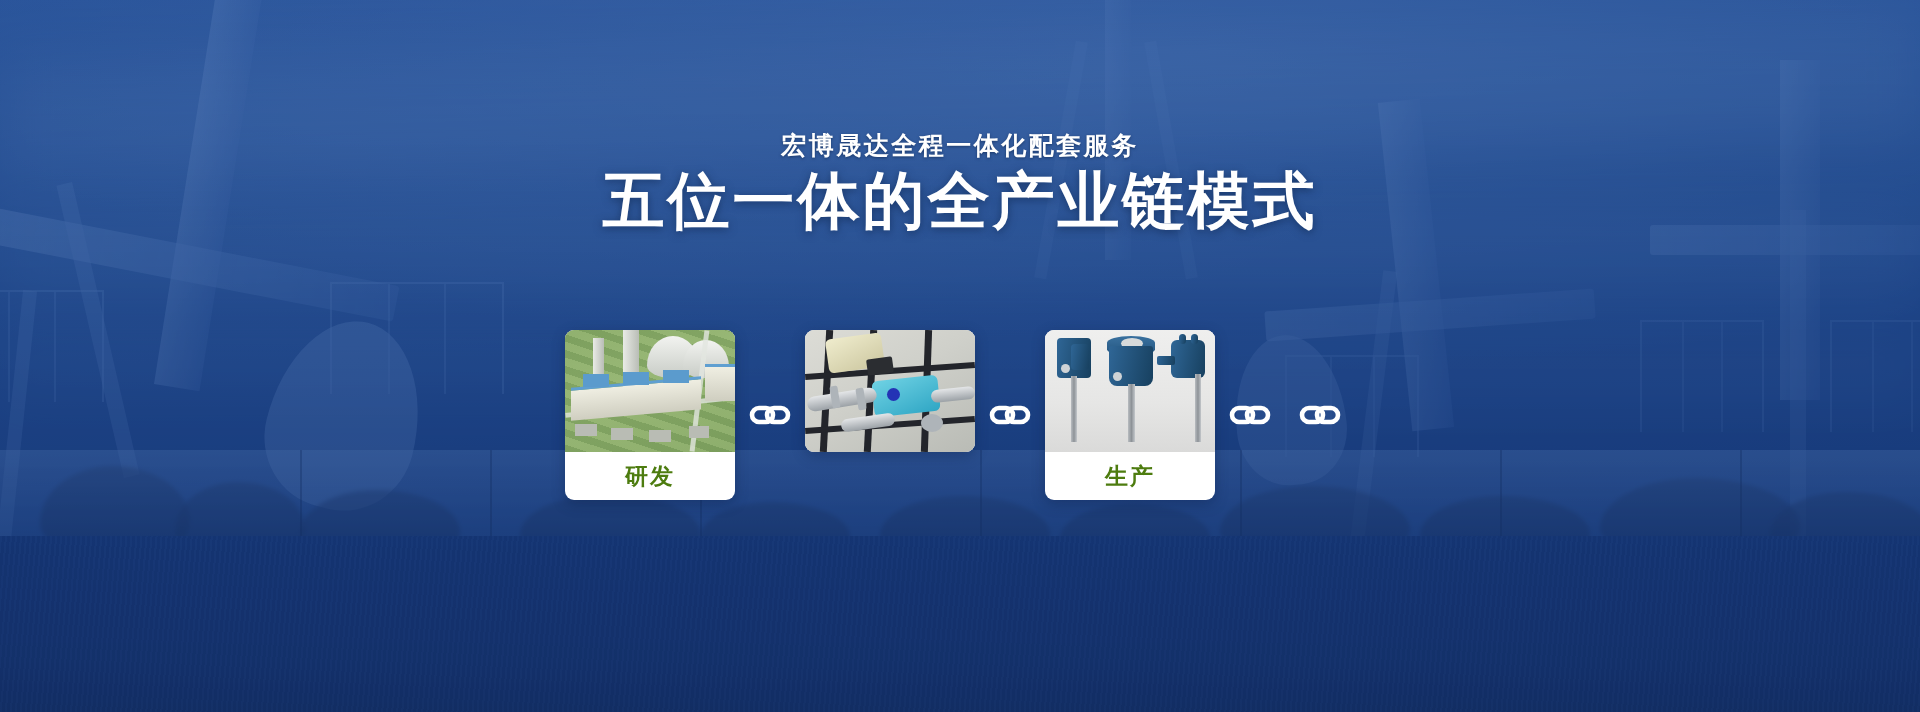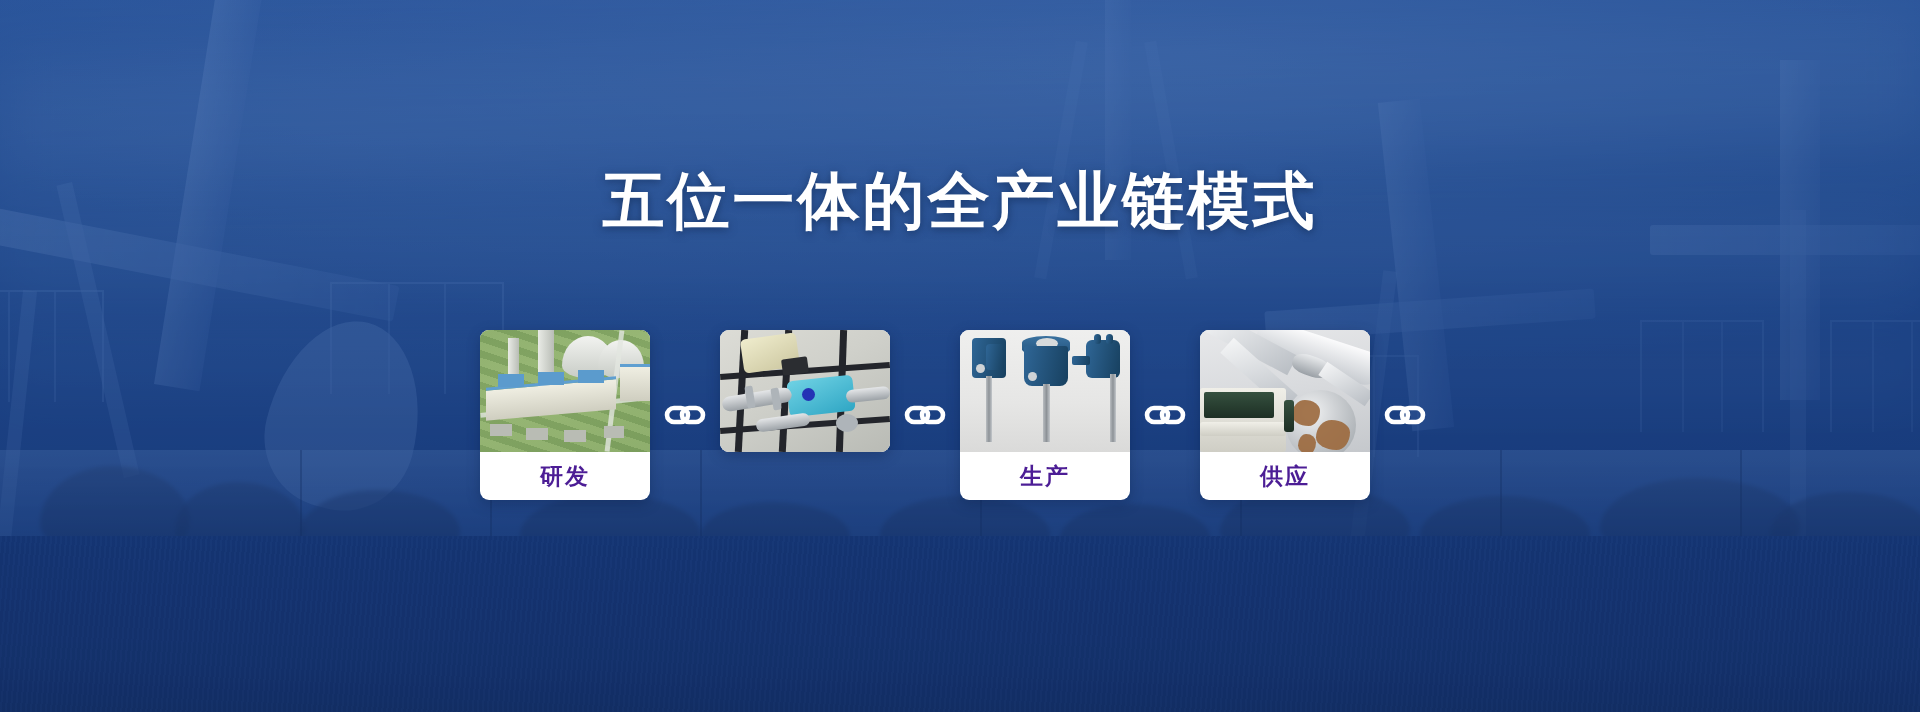--- a/index.html
+++ b/index.html
@@ -282,6 +282,7 @@
 
   <div class="content">
 
+    <div class="subtitle">宏博晟达全程一体化配套服务</div>
     <div class="headline">五位一体的全产业链模式</div>
 
     <div class="chain-row">

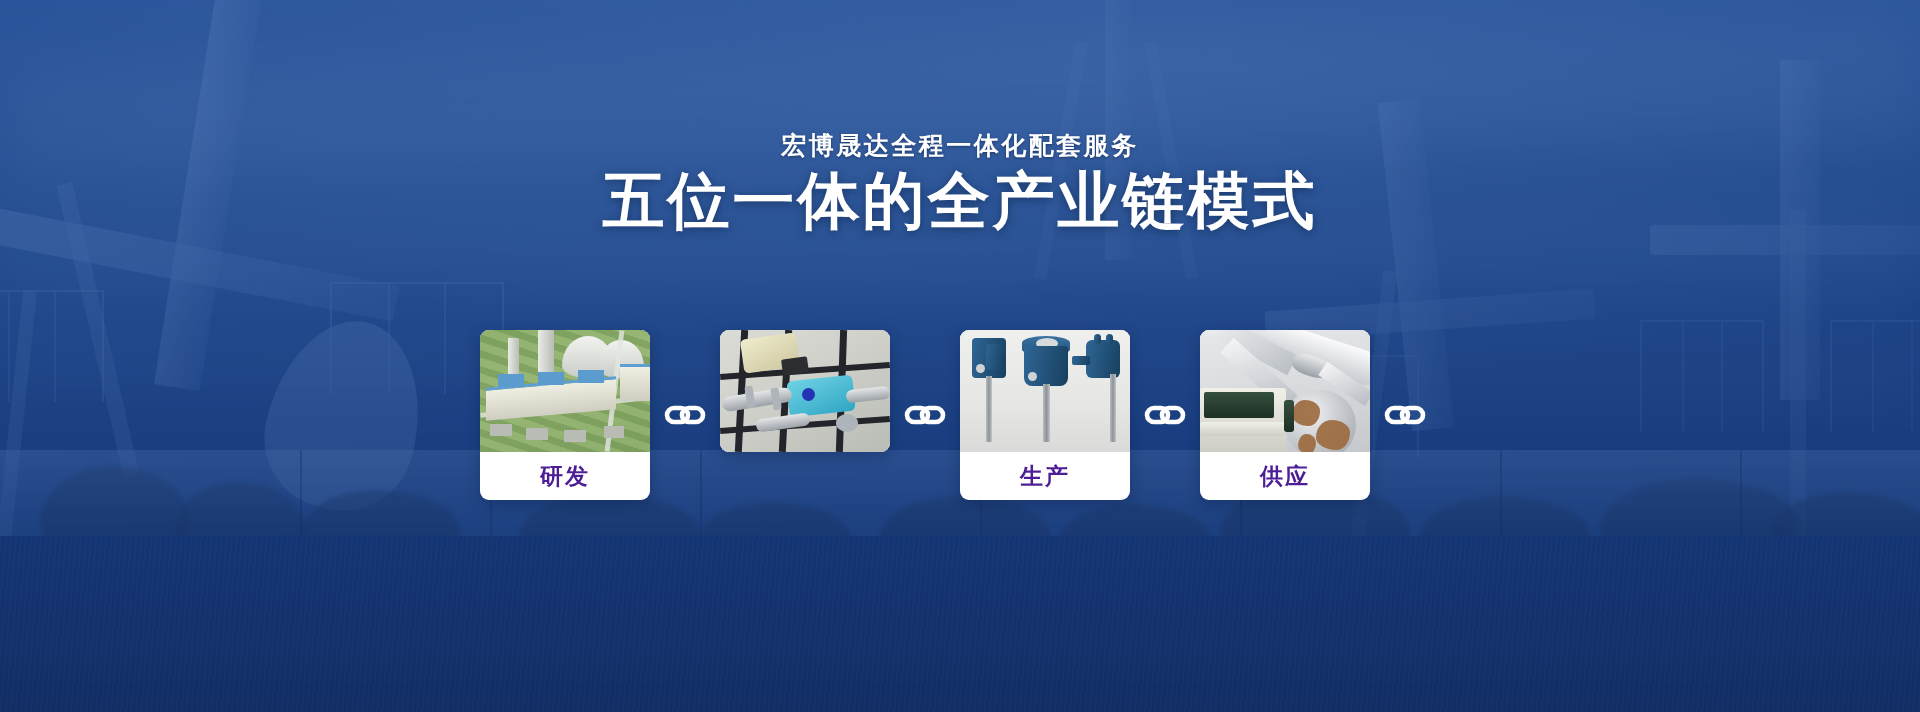--- a/index.html
+++ b/index.html
@@ -141,7 +141,7 @@
     display:flex;
     align-items:center;
     justify-content:center;
-    color:#4c1d95;
+    color:#4d7c0f;
     font-size:23px;
     font-weight:700;
     letter-spacing:2px;

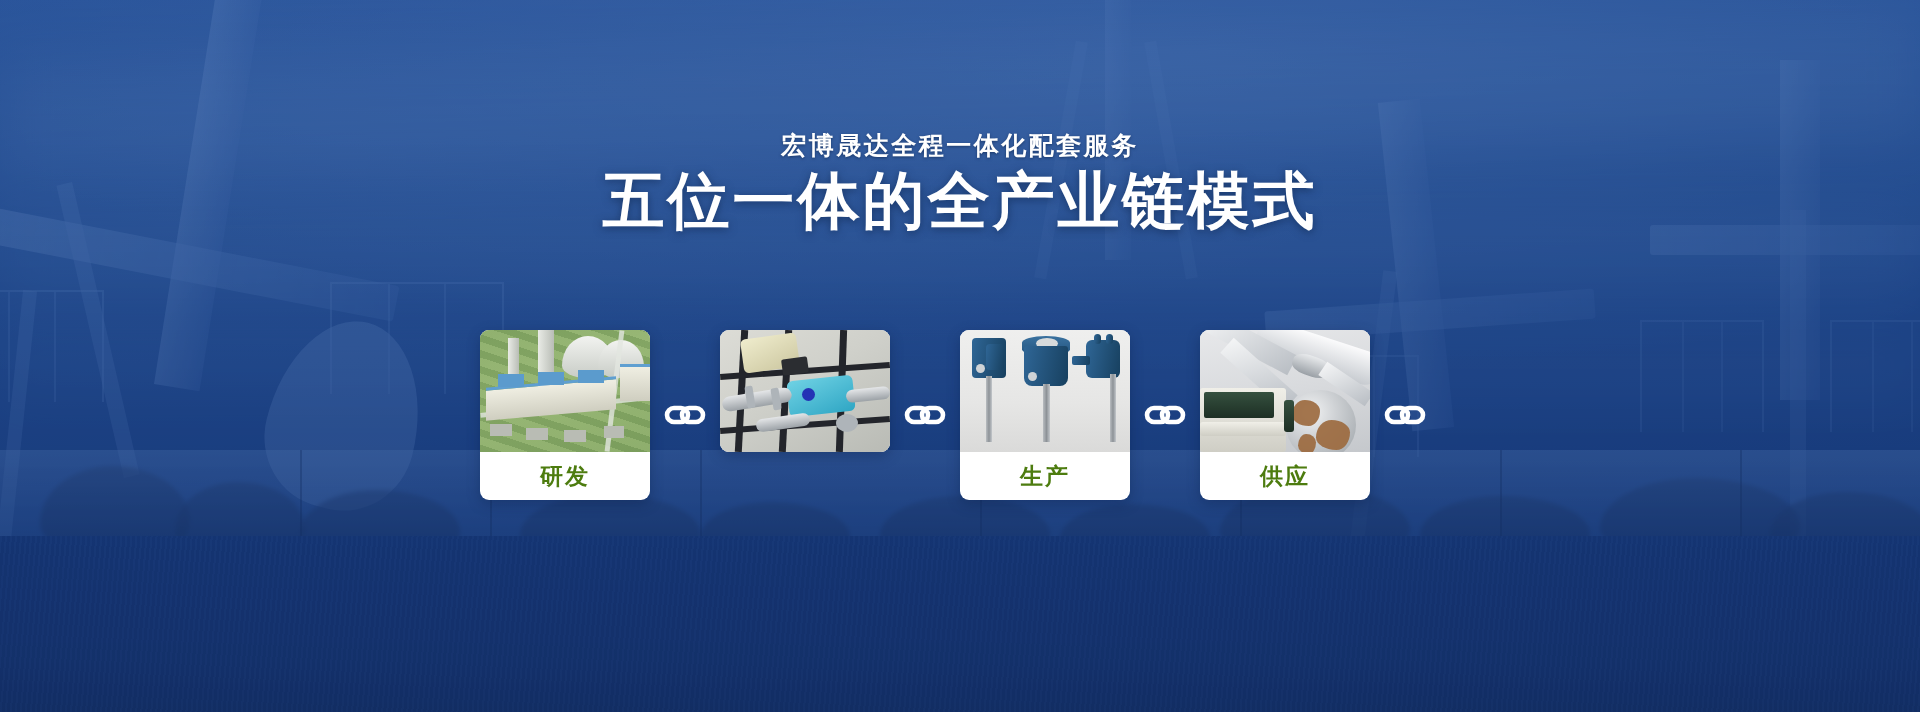--- a/index.html
+++ b/index.html
@@ -385,27 +385,6 @@
         </svg>
       </div>
 
-      <div class="card">
-        <div class="card-photo">
-          <div class="art-supply">
-            <div class="fuse" style="left:54px;top:6px;width:130px;height:34px;transform:rotate(18deg);"></div>
-            <div class="wing" style="left:2px;top:2px;width:96px;height:22px;transform:rotate(28deg);"></div>
-            <div class="wing" style="left:16px;top:34px;width:86px;height:20px;transform:rotate(42deg);"></div>
-            <div class="engine" style="left:92px;top:26px;width:38px;height:20px;transform:rotate(18deg);"></div>
-            <div class="wing" style="left:118px;top:46px;width:56px;height:16px;transform:rotate(34deg);"></div>
-            <div class="cab" style="left:0px;top:58px;width:86px;height:64px;"></div>
-            <div class="glass" style="left:4px;top:62px;width:70px;height:26px;"></div>
-            <div class="cab" style="left:0px;top:92px;width:86px;height:14px;"></div>
-            <div class="globe" style="left:86px;top:60px;width:70px;height:70px;">
-              <div class="land" style="left:6px;top:10px;width:28px;height:26px;"></div>
-              <div class="land" style="left:30px;top:30px;width:34px;height:30px;"></div>
-              <div class="land" style="left:12px;top:44px;width:18px;height:20px;"></div>
-            </div>
-            <div class="glass" style="left:84px;top:70px;width:10px;height:32px;border-radius:3px;"></div>
-          </div>
-        </div>
-        <div class="card-label">供应</div>
-      </div>
 
       <div class="link-gap">
         <svg class="chain-icon" width="44" height="26" viewBox="0 0 44 26">

